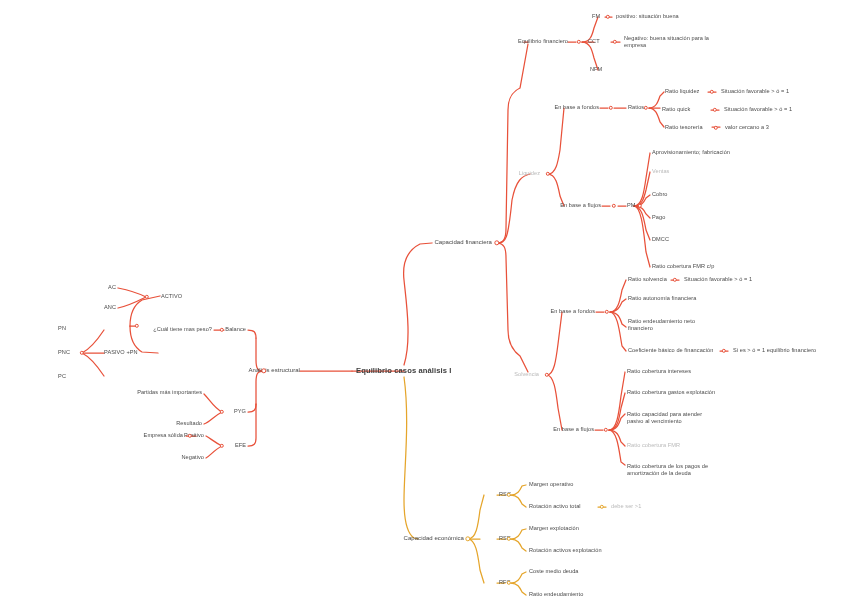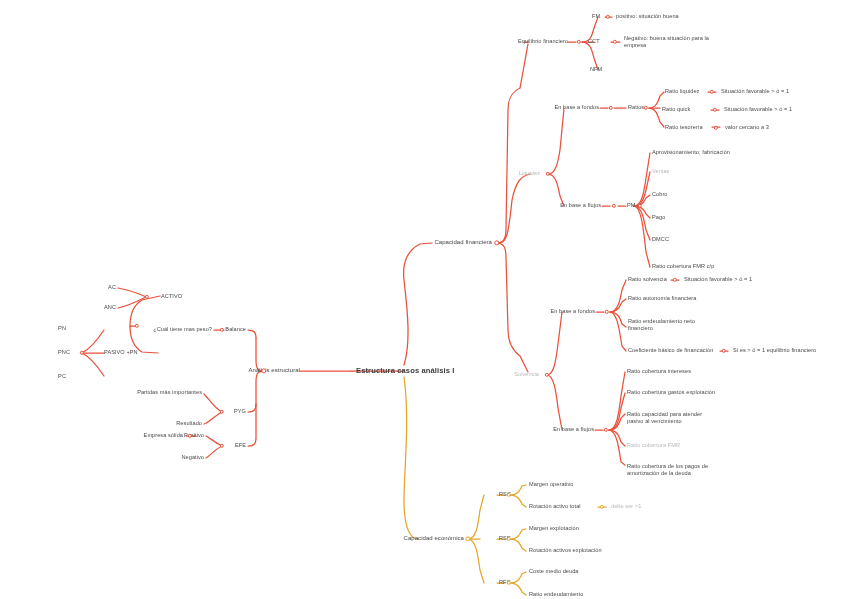--- a/index.html
+++ b/index.html
@@ -157,7 +157,7 @@
     </g>
   </svg>
 
-  <div class="node center" style="left:356px;top:371px;">Estructura casos análisis I</div>
+  <div class="node center" style="left:356px;top:371px;">Equilibrio casos análisis I</div>
 
   <div class="node lvl1 lefted" style="left:300px;top:371px;">Análisis estructural</div>
   <div class="dot" style="left:264px;top:371px;"></div>

